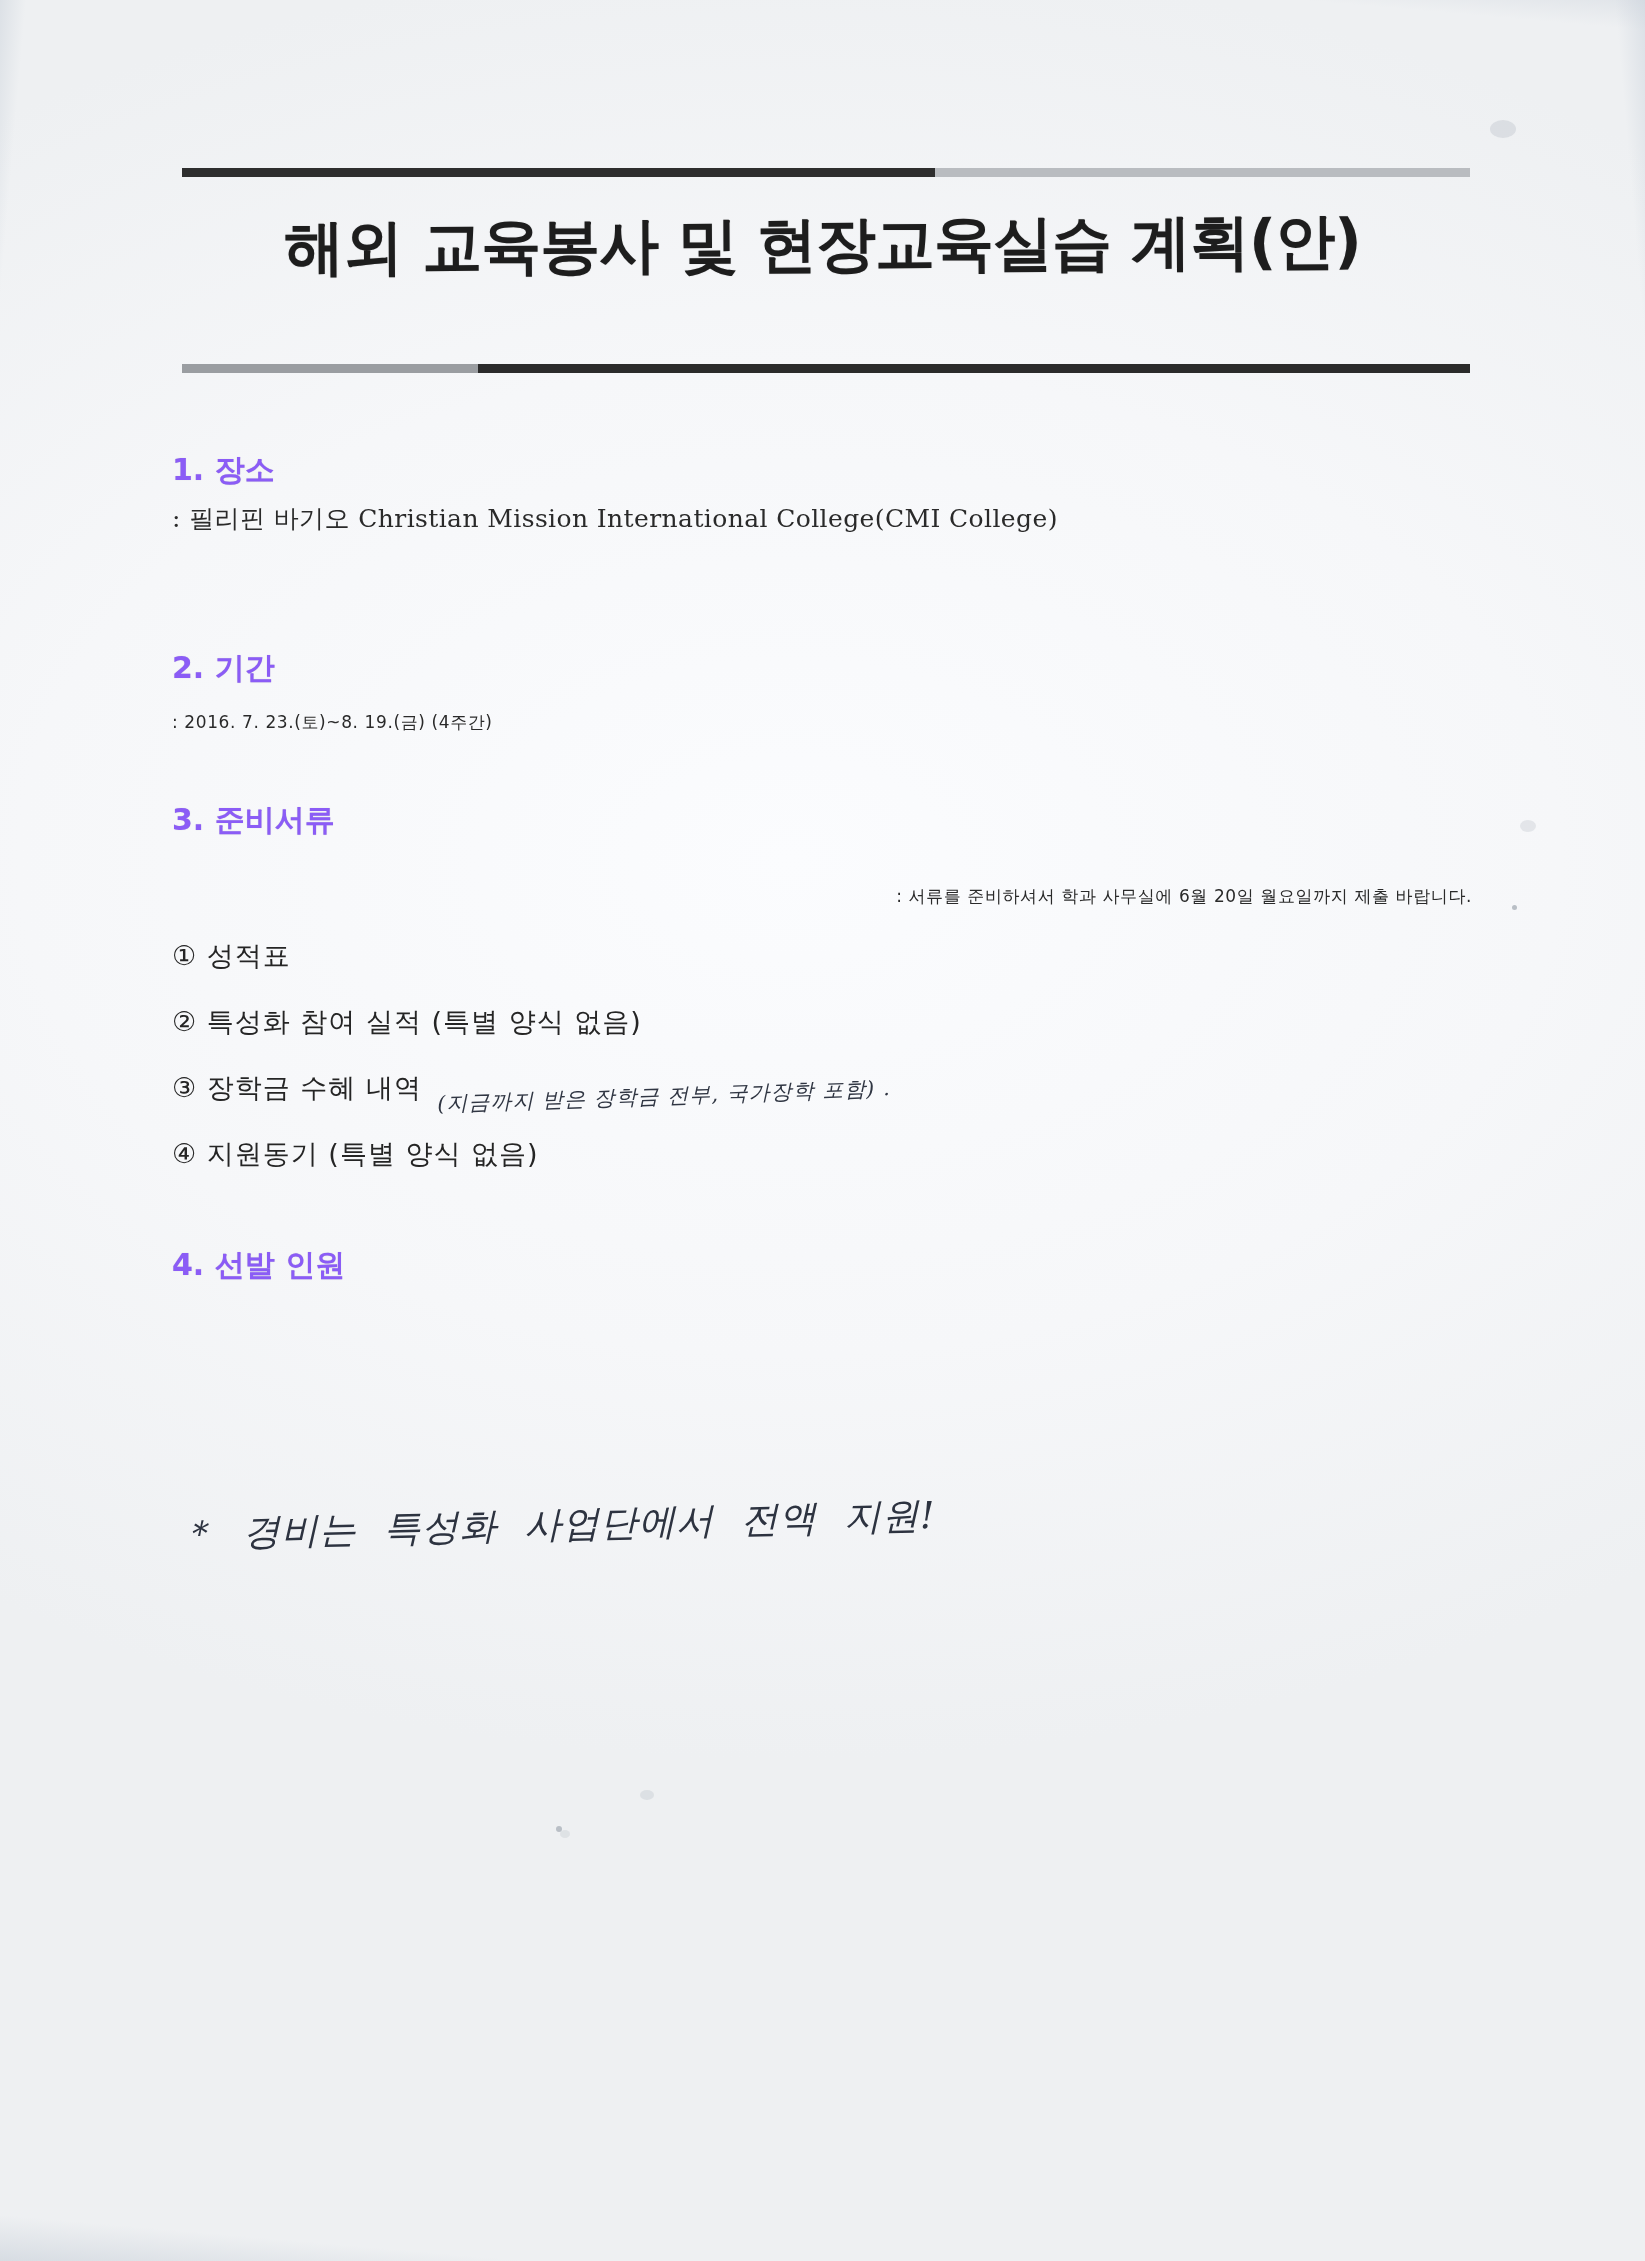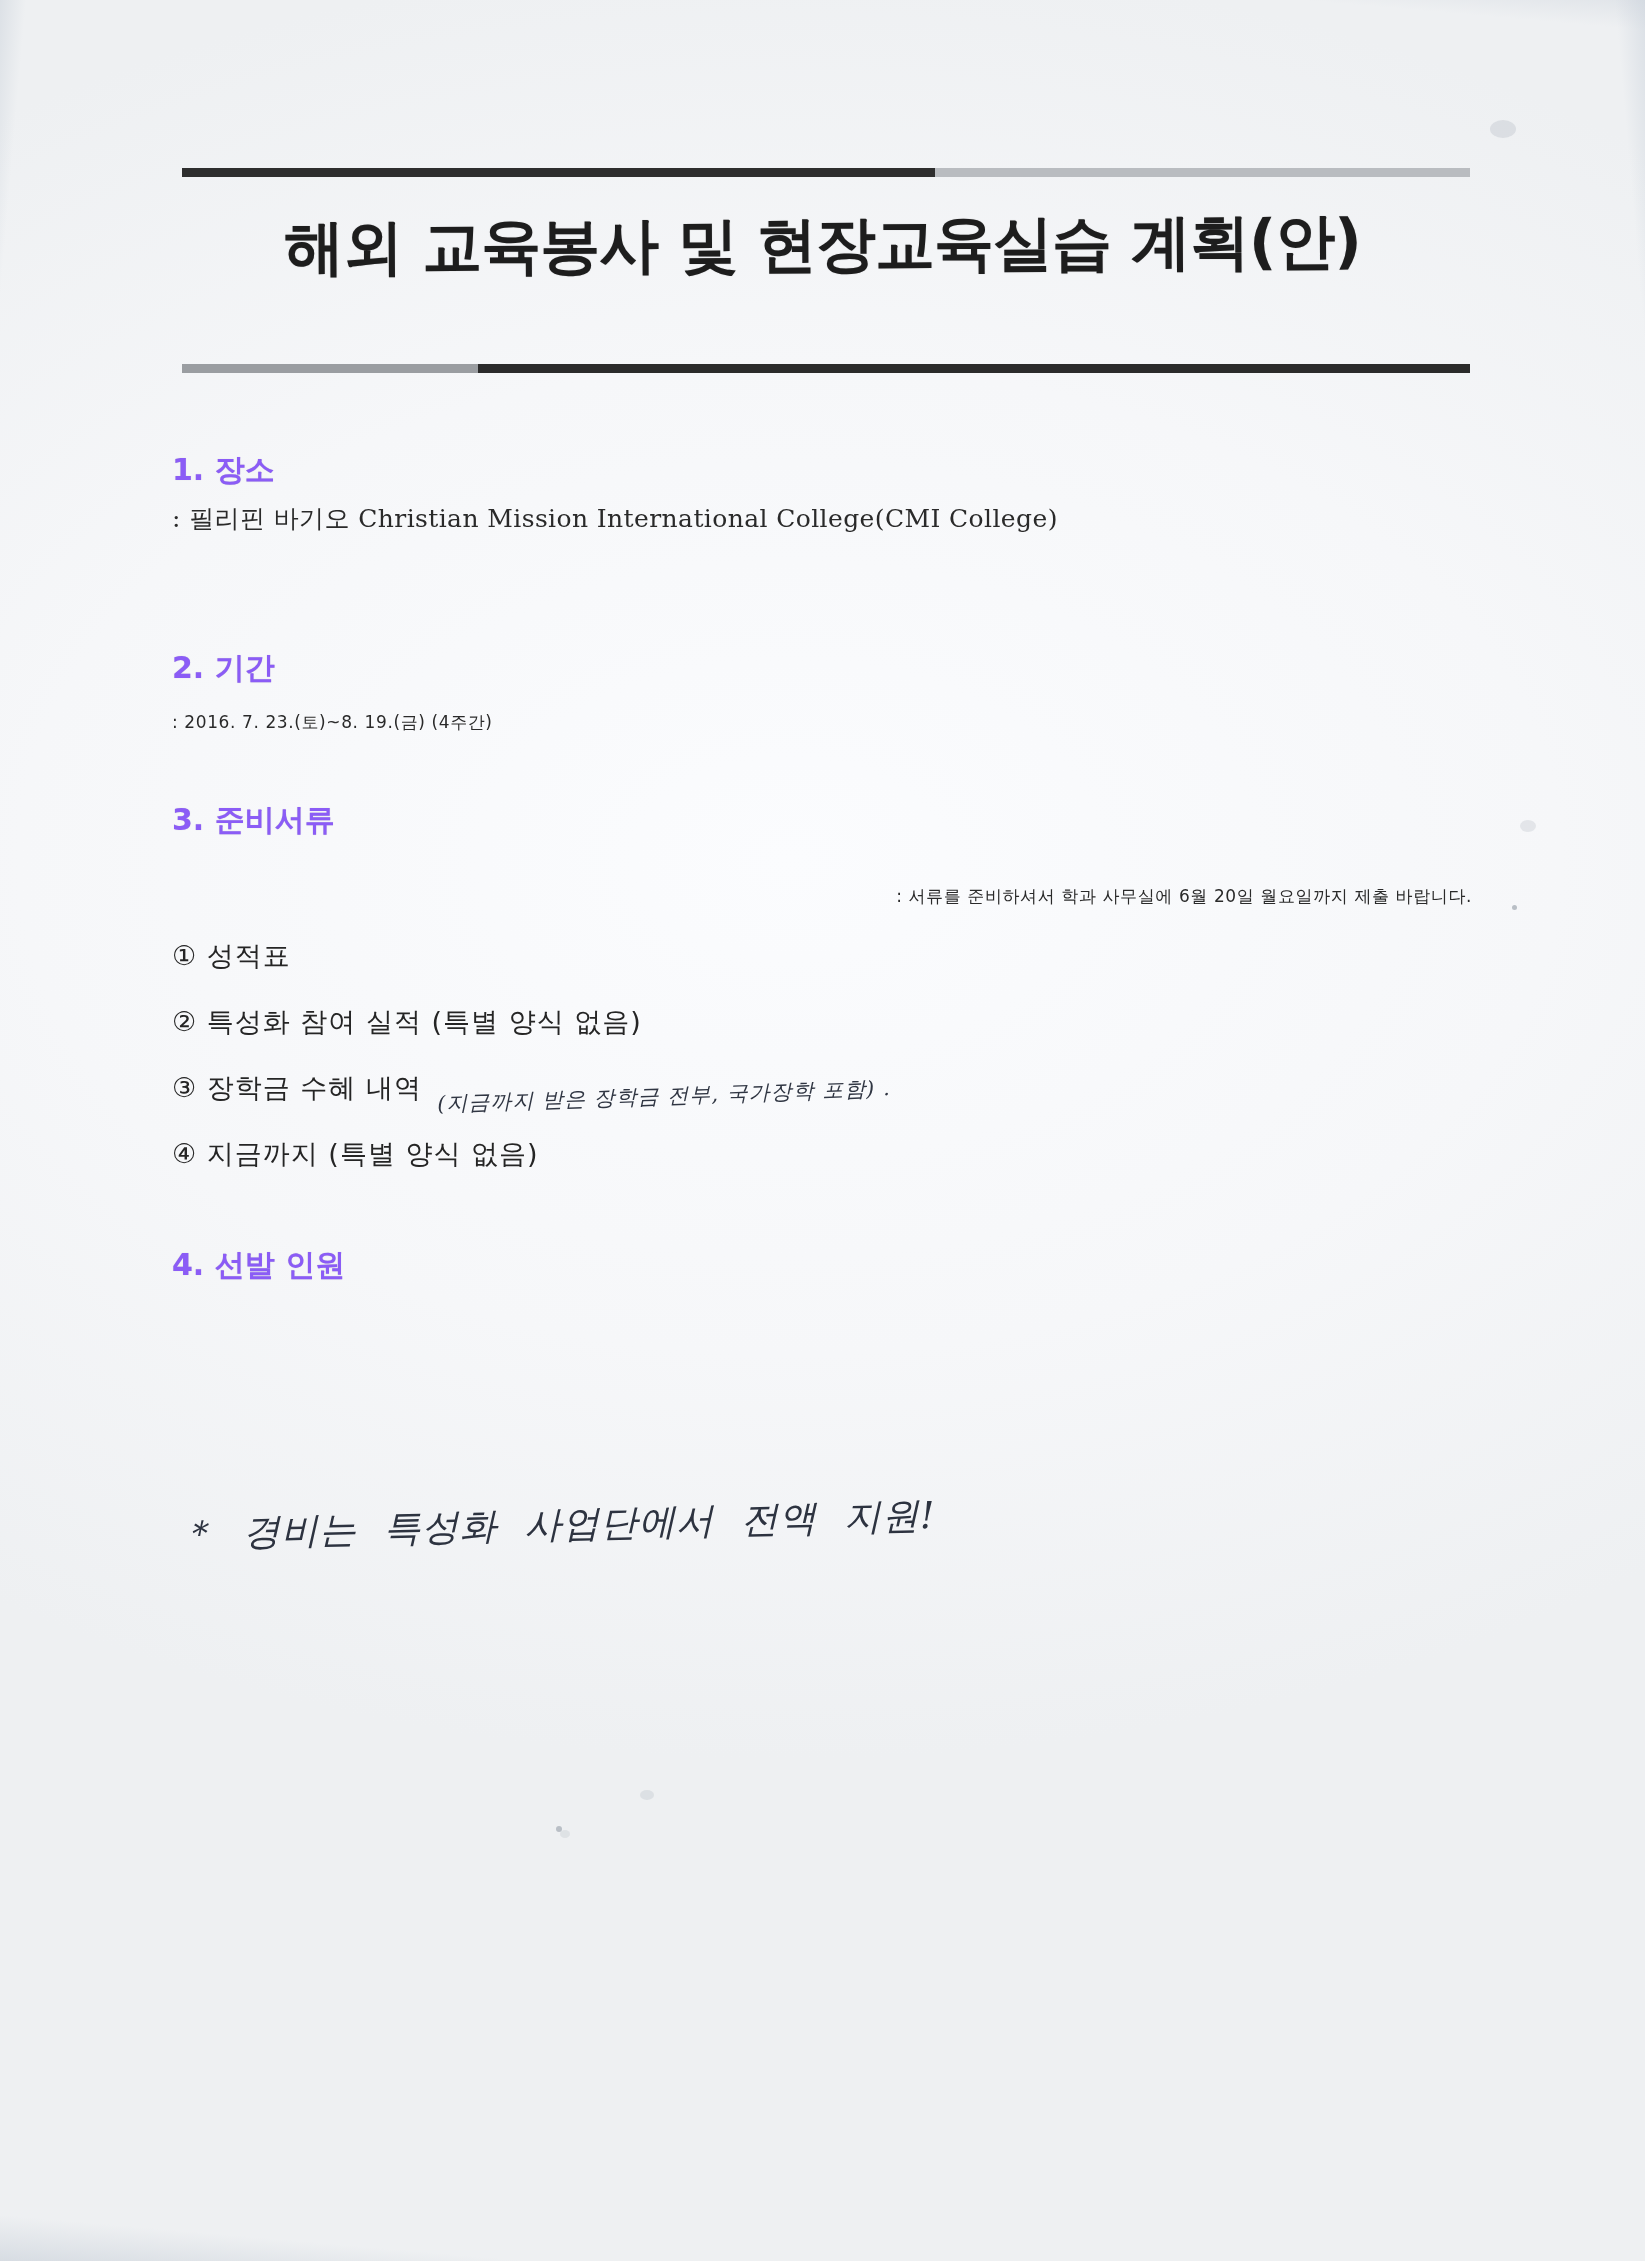--- a/index.html
+++ b/index.html
@@ -190,7 +190,7 @@
     <div class="list-item">① 성적표</div>
     <div class="list-item">② 특성화 참여 실적 (특별 양식 없음)</div>
     <div class="list-item">③ 장학금 수혜 내역</div>
-    <div class="list-item">④ 지금까지 (특별 양식 없음)</div>
+    <div class="list-item">④ 지원동기 (특별 양식 없음)</div>
   </div>
 
   <div class="hand" id="hand-inline">(지금까지 받은 장학금 전부, 국가장학 포함) .</div>

